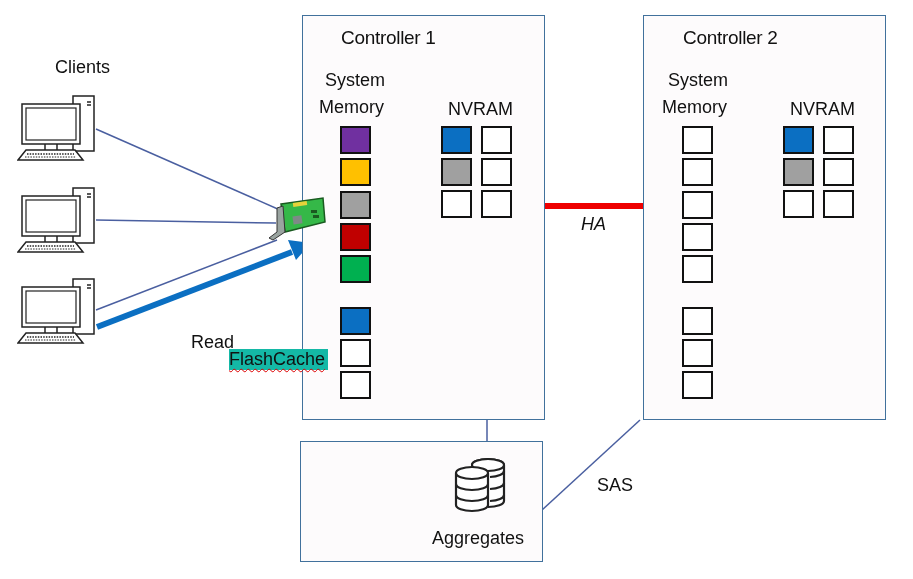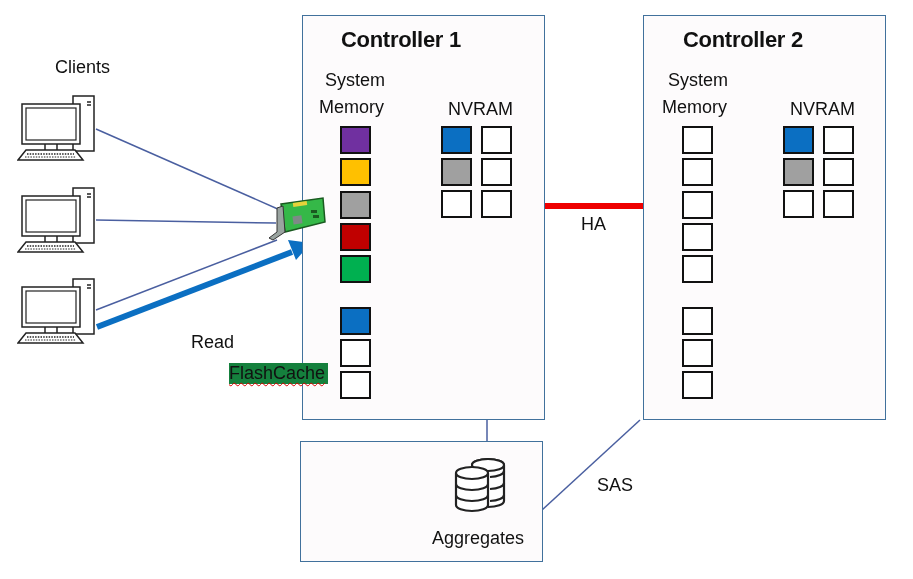--- a/index.html
+++ b/index.html
@@ -7,7 +7,7 @@
          font-family: "Liberation Sans", "DejaVu Sans", sans-serif; color: #111; }
   .abs { position: absolute; }
   .box { position: absolute; background: #fdfbfc; border: 1px solid #41719c; box-sizing: border-box; }
-  .title { position: absolute; font-weight: bold; font-size: 22px; letter-spacing: -0.3px; white-space: nowrap; }
+  .title { position: absolute; font-weight: normal; font-size: 19px; letter-spacing: -0.3px; white-space: nowrap; }
   .label { position: absolute; font-size: 18px; white-space: nowrap; }
   .cell { position: absolute; width: 31px; height: 28px; border: 2.5px solid #111; box-sizing: border-box; background: #fff; }
   svg.overlay { position: absolute; left: 0; top: 0; }

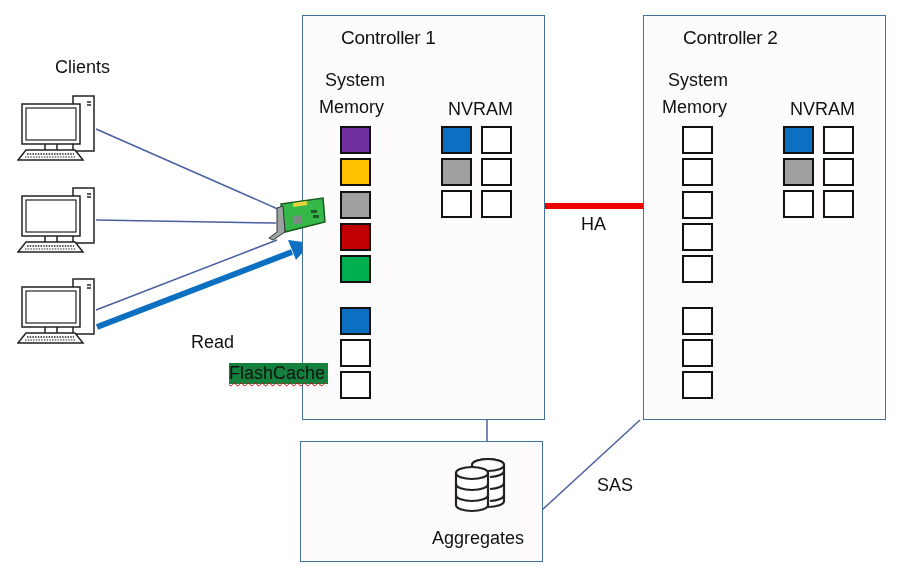--- a/index.html
+++ b/index.html
@@ -100,7 +100,7 @@
 <div class="label" style="left:191px; top:308px;margin-top:24px;">Read</div>
 <div class="label squiggle" style="left:229px; top:349px; background:#15803d; padding-right:3px;margin-top:14px;">FlashCache</div>
 
-<div class="label" style="left:581px; top:214px;">HA</div>
+<div class="label" style="left:581px; top:214px;font-style:italic;">HA</div>
 
 <div class="box" style="left:643px; top:15px; width:243px; height:405px;"></div>
 <div class="title" style="left:683px; top:27px;">Controller 2</div>

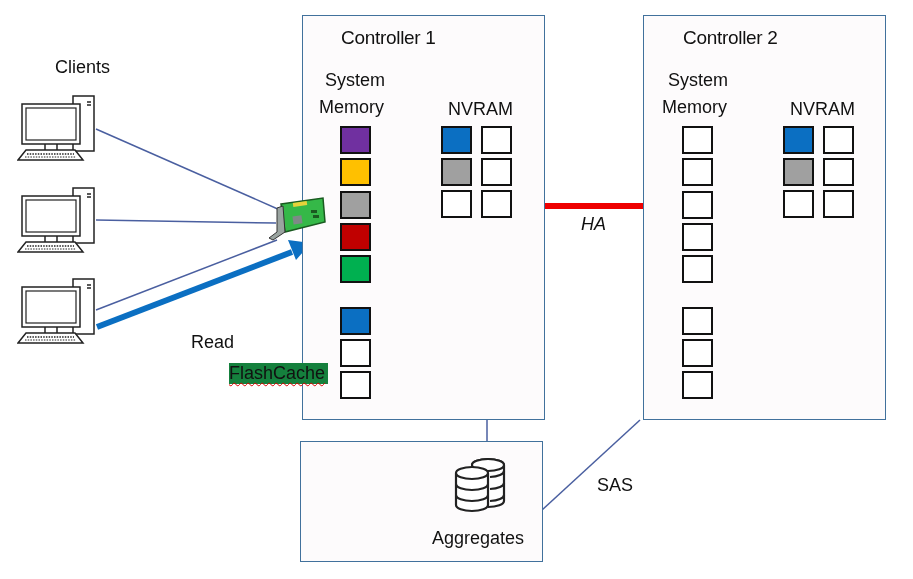--- a/index.html
+++ b/index.html
@@ -98,7 +98,7 @@
 </svg>
 
 <div class="label" style="left:191px; top:308px;margin-top:24px;">Read</div>
-<div class="label squiggle" style="left:229px; top:349px; background:#15803d; padding-right:3px;margin-top:14px;">FlashCache</div>
+<div class="label squiggle" style="left:229px; top:349px; background:#14b8a6; padding-right:3px;">FlashCache</div>
 
 <div class="label" style="left:581px; top:214px;font-style:italic;">HA</div>
 

